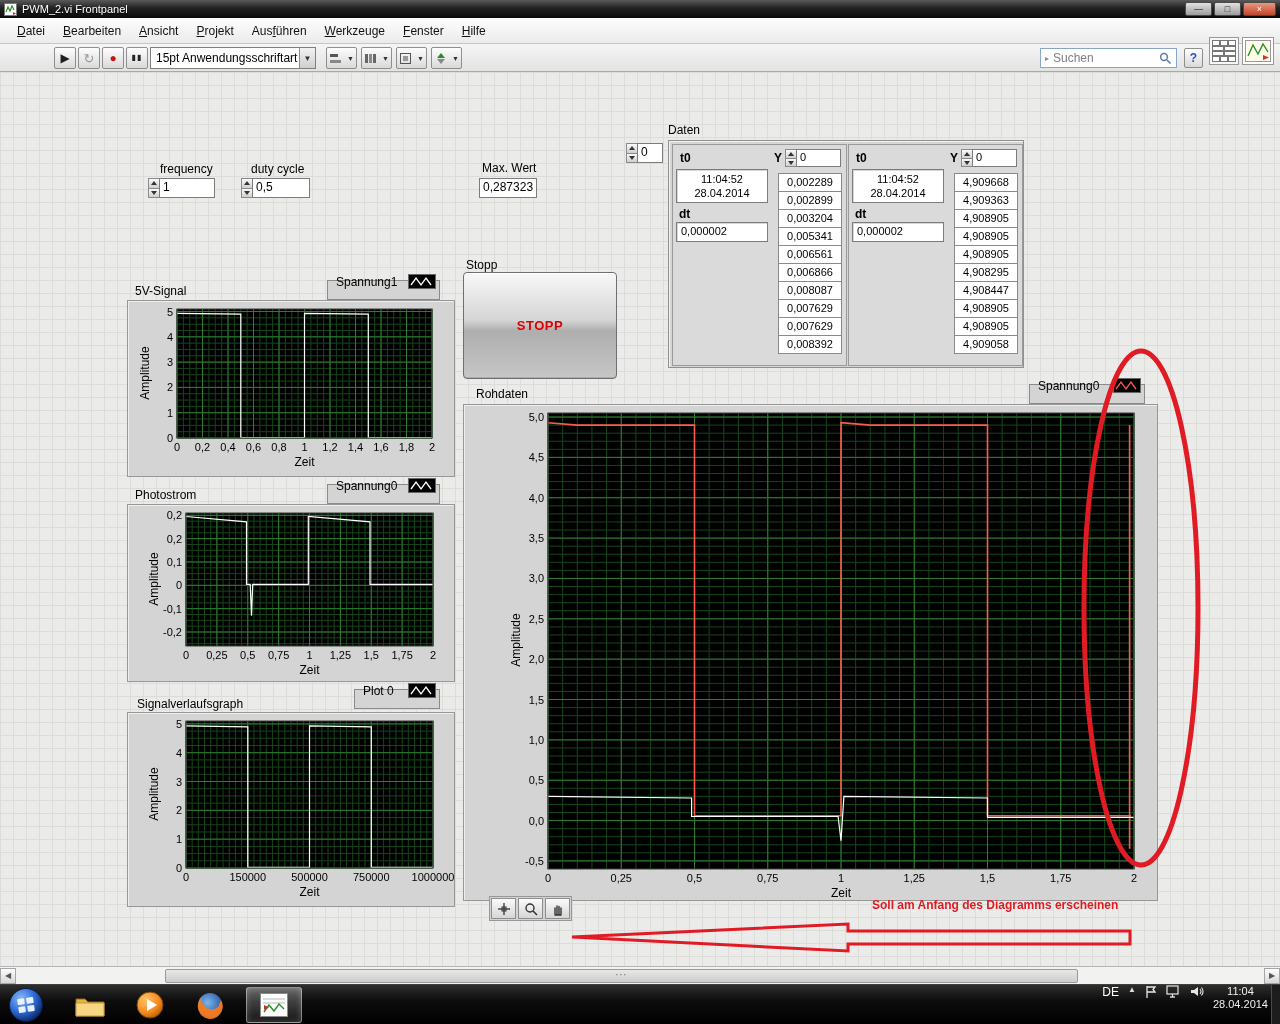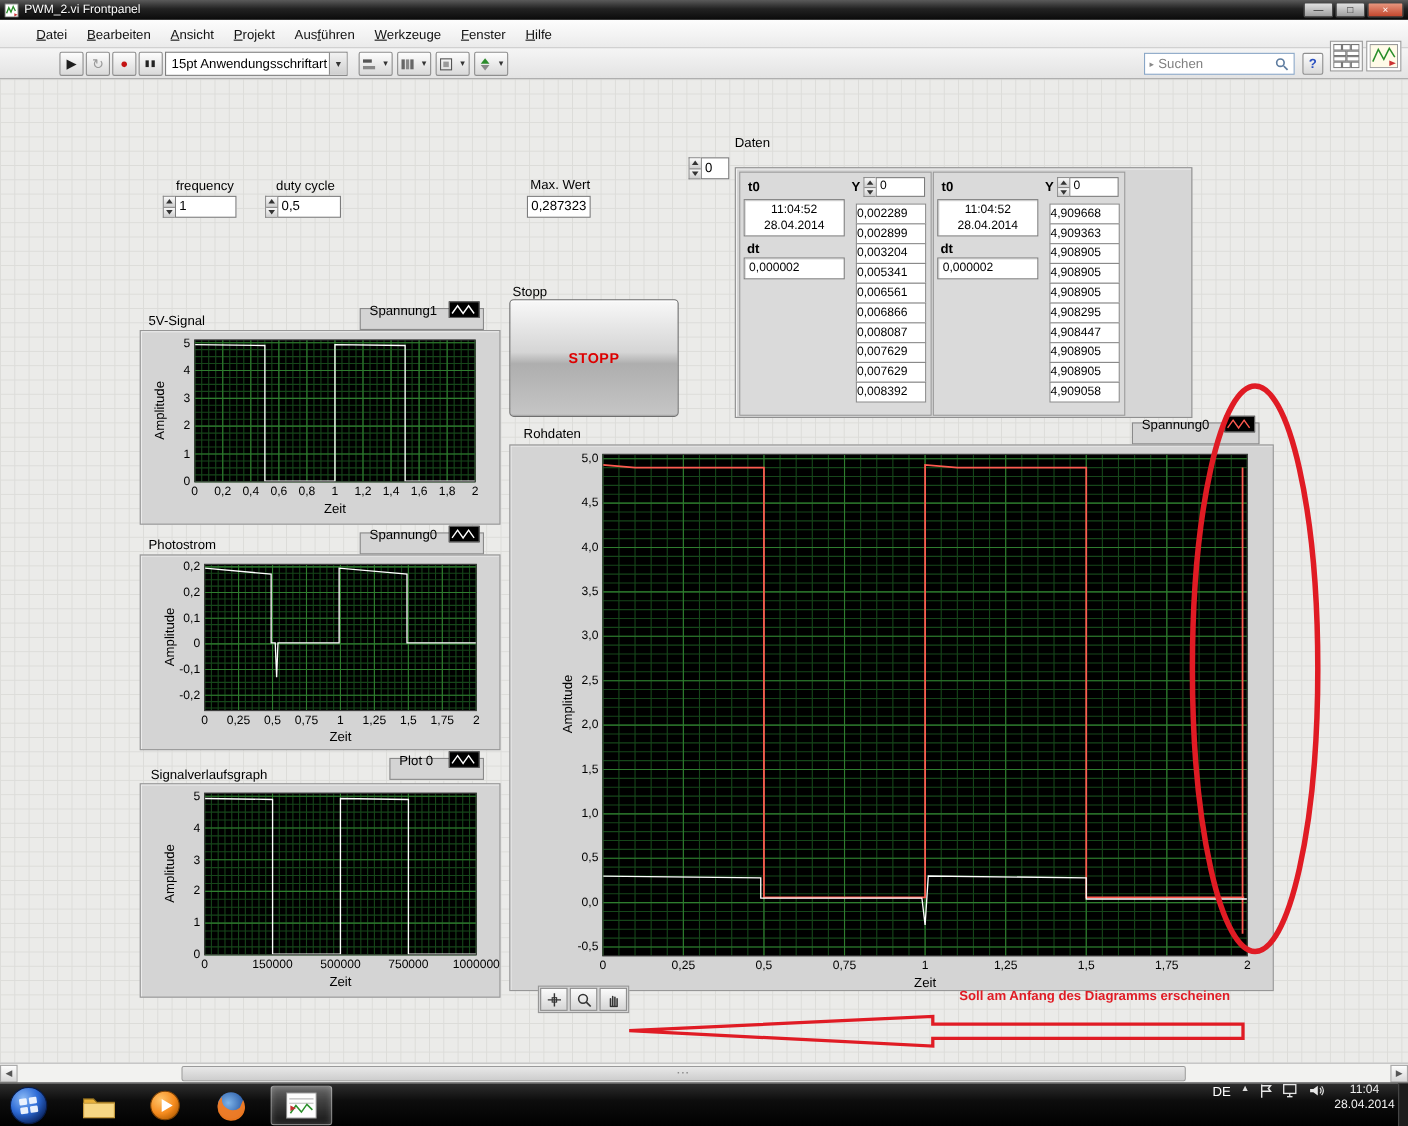--- a/index.html
+++ b/index.html
@@ -16,7 +16,7 @@
   .wbtn{width:27px;height:14px;background:linear-gradient(#e2e2e2,#9c9c9c);border:1px solid #4a4a4a;border-radius:2px;font-size:9px;line-height:12px;text-align:center;color:#222}
   .wbtn.close{width:33px;background:linear-gradient(#e89880,#c2452c);color:#fff}
 
-  .menubar{left:0;top:18px;width:1280px;height:26px;background:linear-gradient(#fdfdfd,#ebebeb);border-bottom:1px solid #c6c6c6;display:flex;align-items:center;padding-left:24px;z-index:30}
+  .menubar{left:0;top:18px;width:1280px;height:26px;background:linear-gradient(#fdfdfd,#ebebeb);border-bottom:1px solid #c6c6c6;display:flex;align-items:center;padding-left:8px;z-index:30}
   .menu-item{padding:4px 9px;font-size:12px;color:#111}
 
   .toolbar{left:0;top:44px;width:1280px;height:28px;background:linear-gradient(#f5f5f5,#e3e3e3);border-bottom:1px solid #a9a9a9;z-index:30}

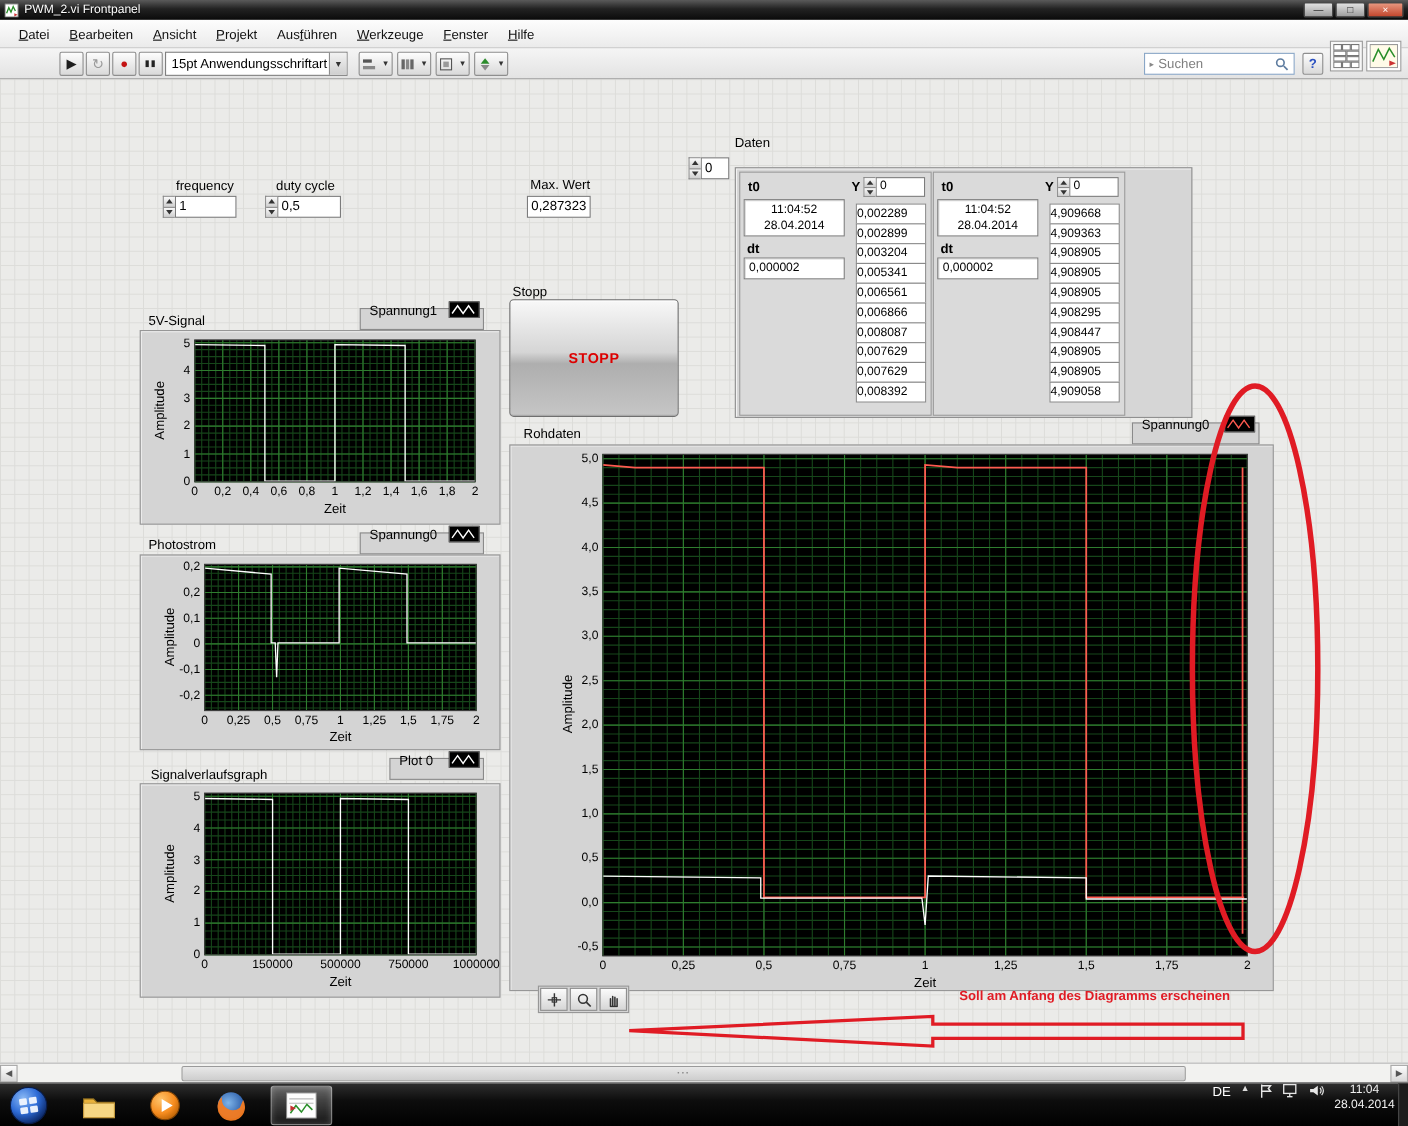--- a/index.html
+++ b/index.html
@@ -247,7 +247,7 @@
       <div class="numbox">0</div>
     </div>
 
-    <div class="cluster abs" style="left:668px;top:80px;width:416px;height:228px">
+    <div class="cluster abs" style="left:668px;top:68px;width:356px;height:228px">
 
       <div class="subframe" style="left:3px;top:3px">
         <div class="lbl bold" style="left:7px;top:6px">t0</div>

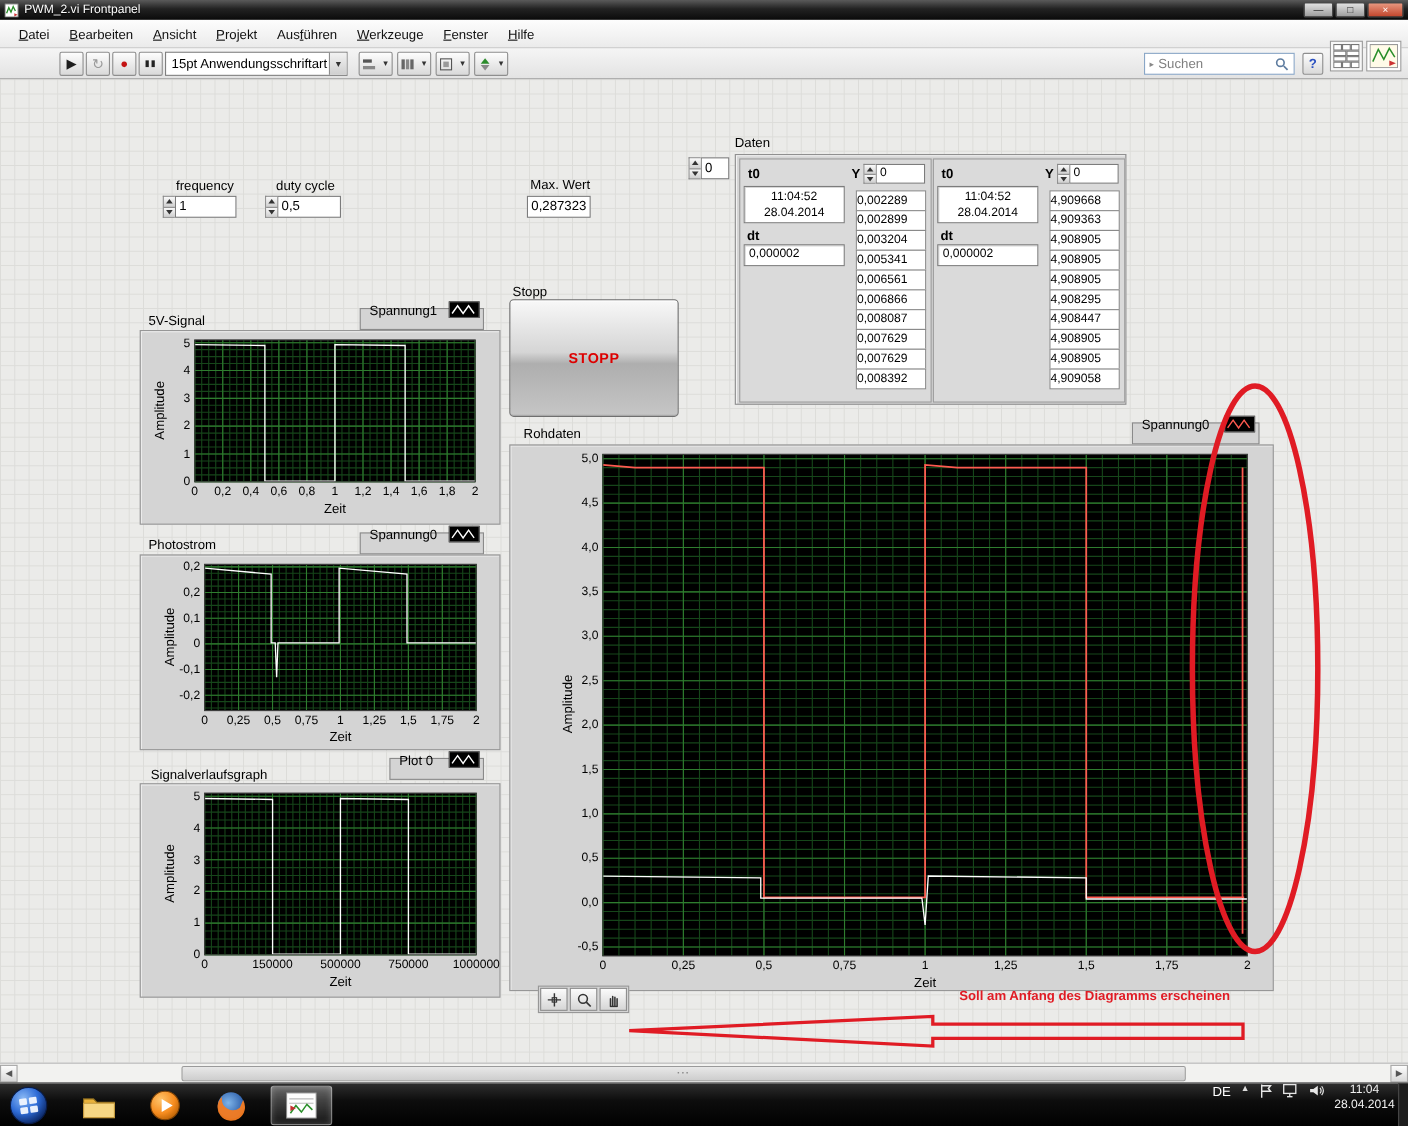--- a/index.html
+++ b/index.html
@@ -59,7 +59,7 @@
   .timebox{width:92px;height:34px;padding:2px 0 0 0;text-align:center;line-height:14px}
   .dtbox{width:92px;height:20px;line-height:17px;padding-left:4px}
   .ycol{position:absolute;width:64px}
-  .ycell{height:19px;background:#fff;border:1px solid #8a8a8a;margin-top:-1px;font-size:11px;line-height:17px;text-align:left}
+  .ycell{height:19px;background:#fff;border:1px solid #8a8a8a;margin-top:-1px;font-size:11px;line-height:17px;text-align:center}
   .ycell:first-child{margin-top:0}
 
   .stoppbtn{background:linear-gradient(180deg,#f8f8f8 0%,#d5d5d5 45%,#aeaeae 55%,#c6c6c6 100%);

